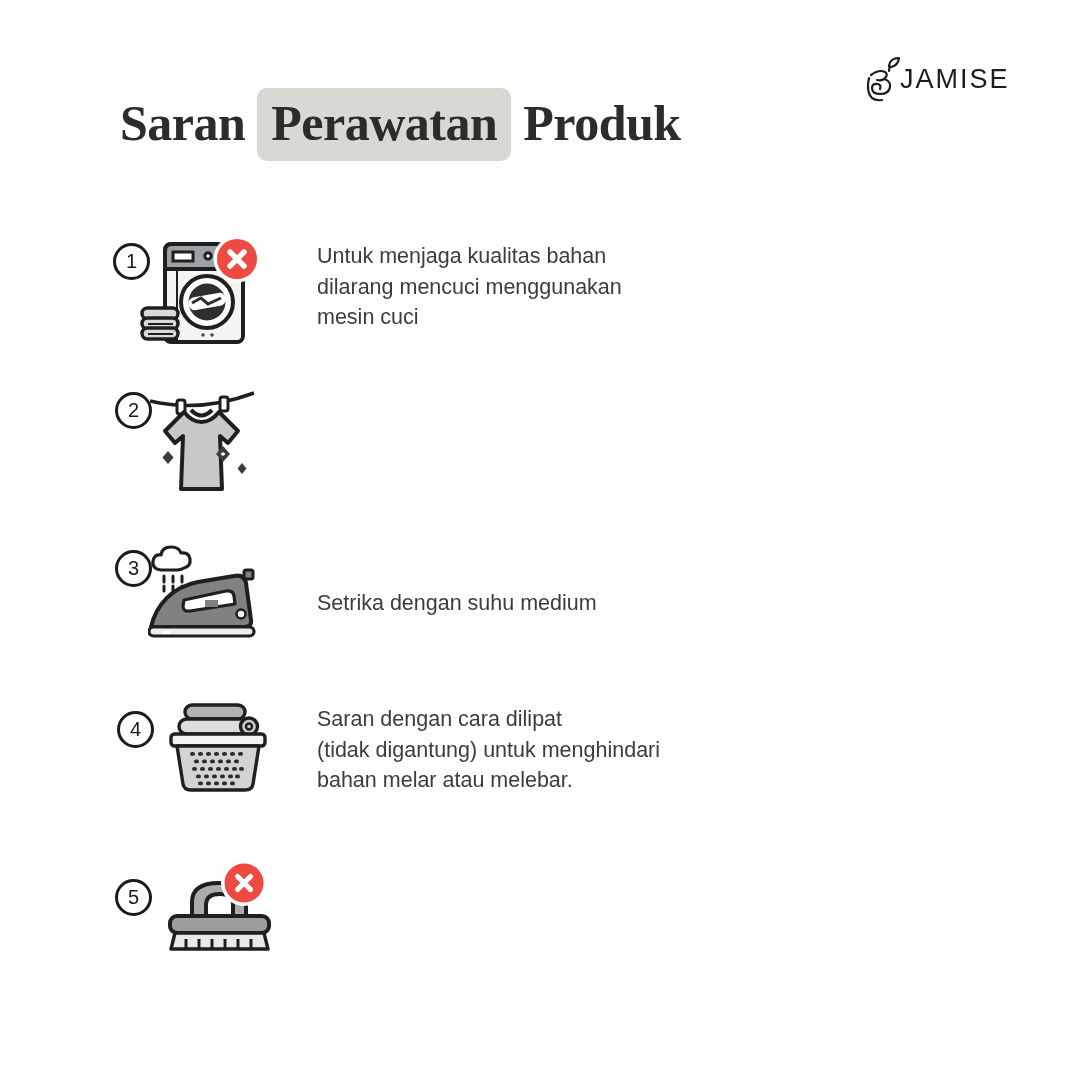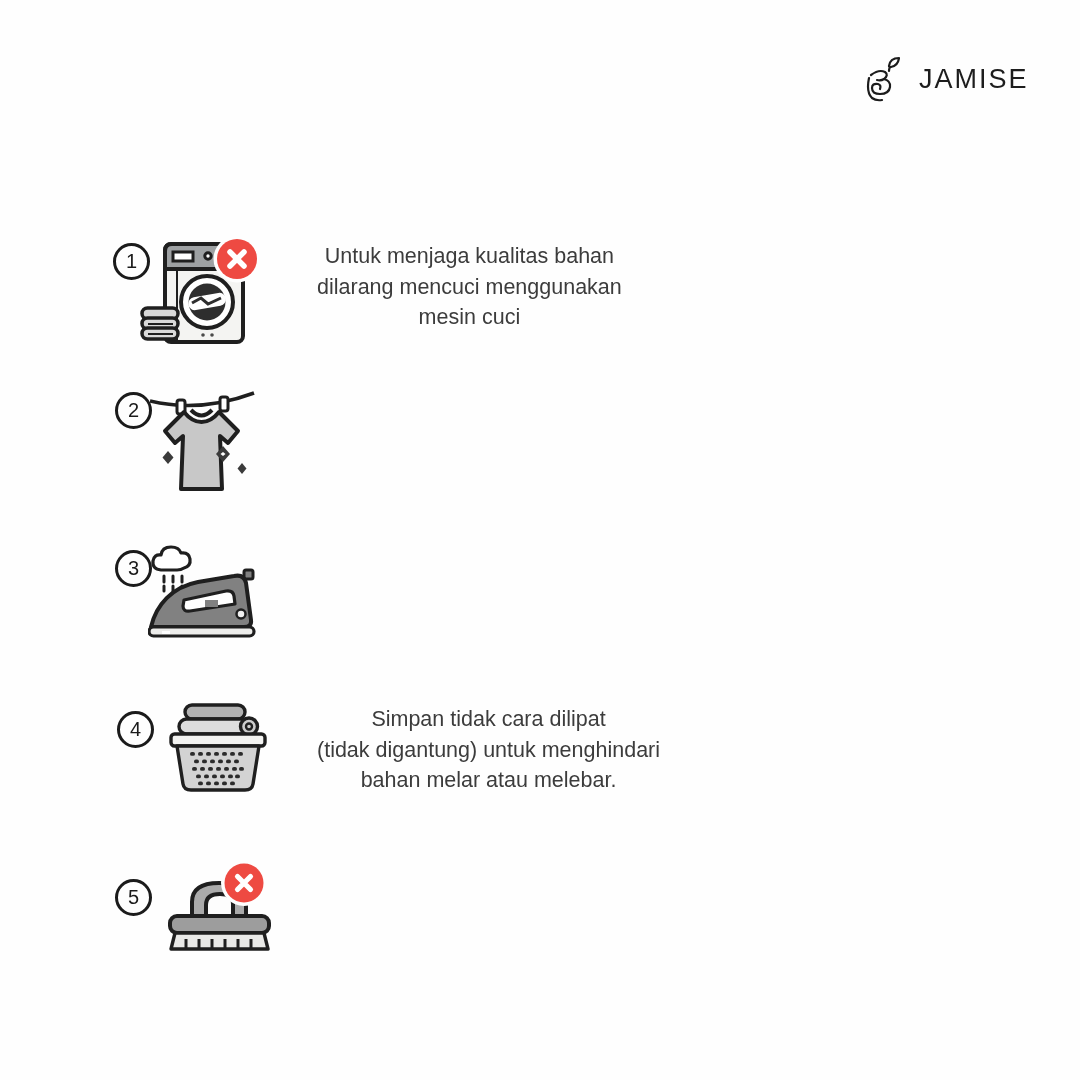--- a/index.html
+++ b/index.html
@@ -10,7 +10,7 @@
   }
 
   
-  .logo { position:absolute; left:864px; top:56px; display:flex; align-items:flex-end; gap:19px; }
+  .logo { position:absolute; left:864px; top:56px; display:flex; align-items:flex-end; gap:0; }
   .logo svg { width:36px; height:46px; display:block; }
   .logo-text { font-size:27px; letter-spacing:2px; color:#1d1d1d; font-weight:400; line-height:1; padding-bottom:9px; }
 

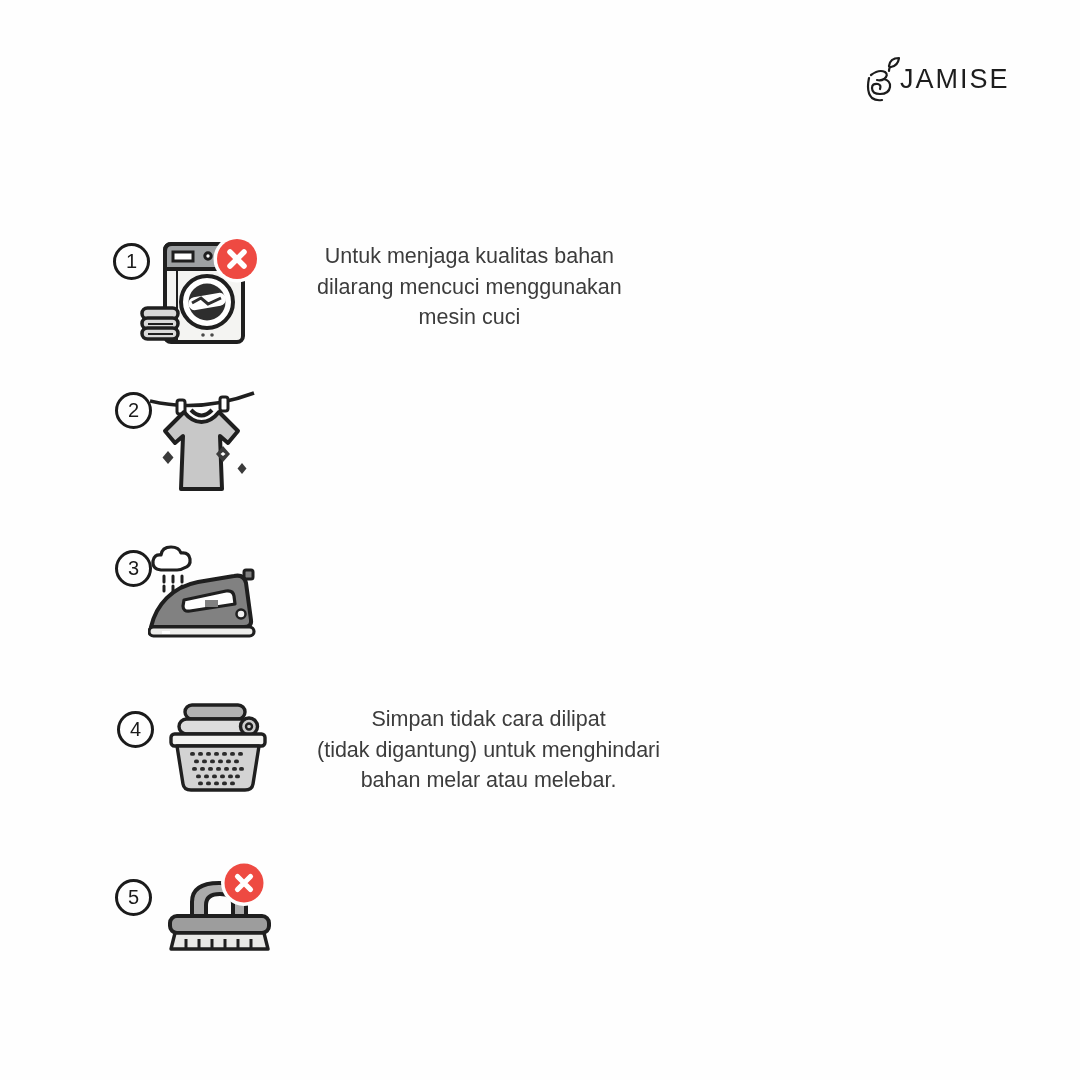--- a/index.html
+++ b/index.html
@@ -75,6 +75,7 @@
     <span class="logo-text">JAMISE</span>
   </div>
 
+  <h1 class="title"><span>Saran</span> <span class="hl">Perawatan</span> <span>Produk</span></h1>
 
   <div class="num" id="num1">1</div>
   <div class="num" id="num2">2</div>

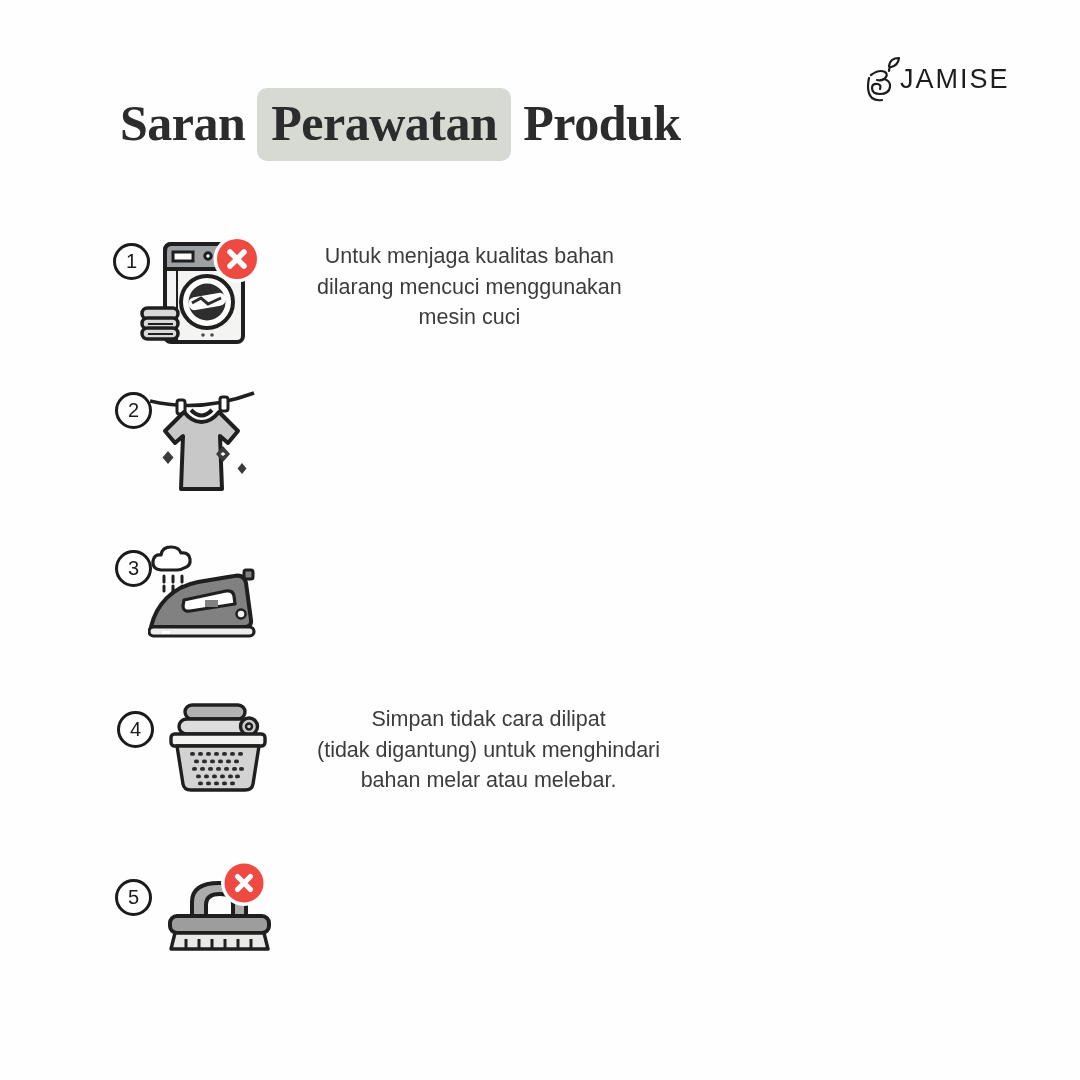--- a/index.html
+++ b/index.html
@@ -48,7 +48,6 @@
     position:absolute; left:317px; margin:0;
     font-size:21.5px; line-height:30.5px; color:#3c3c3c;
     white-space:pre-line;
-    text-align:center;
   }
   #desc1 { top:241px; }
   #desc2 { top:397px; }

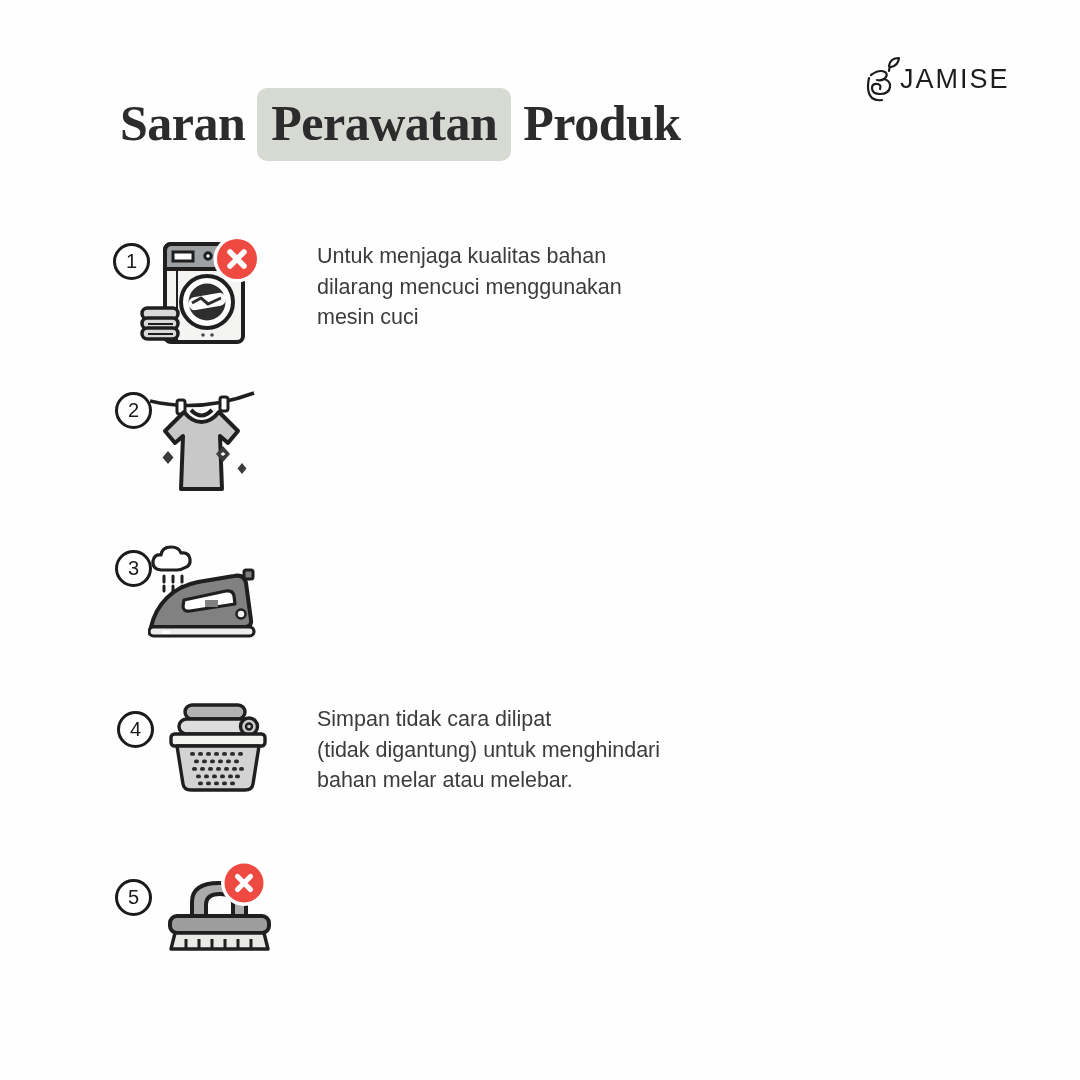--- a/index.html
+++ b/index.html
@@ -203,6 +203,7 @@
   <p class="desc" id="desc1">Untuk menjaga kualitas bahan
 dilarang mencuci menggunakan
 mesin cuci</p>
+  <p class="desc" id="desc3">Setrika dengan suhu medium</p>
   <p class="desc" id="desc4">Simpan tidak cara dilipat
 (tidak digantung) untuk menghindari
 bahan melar atau melebar.</p>

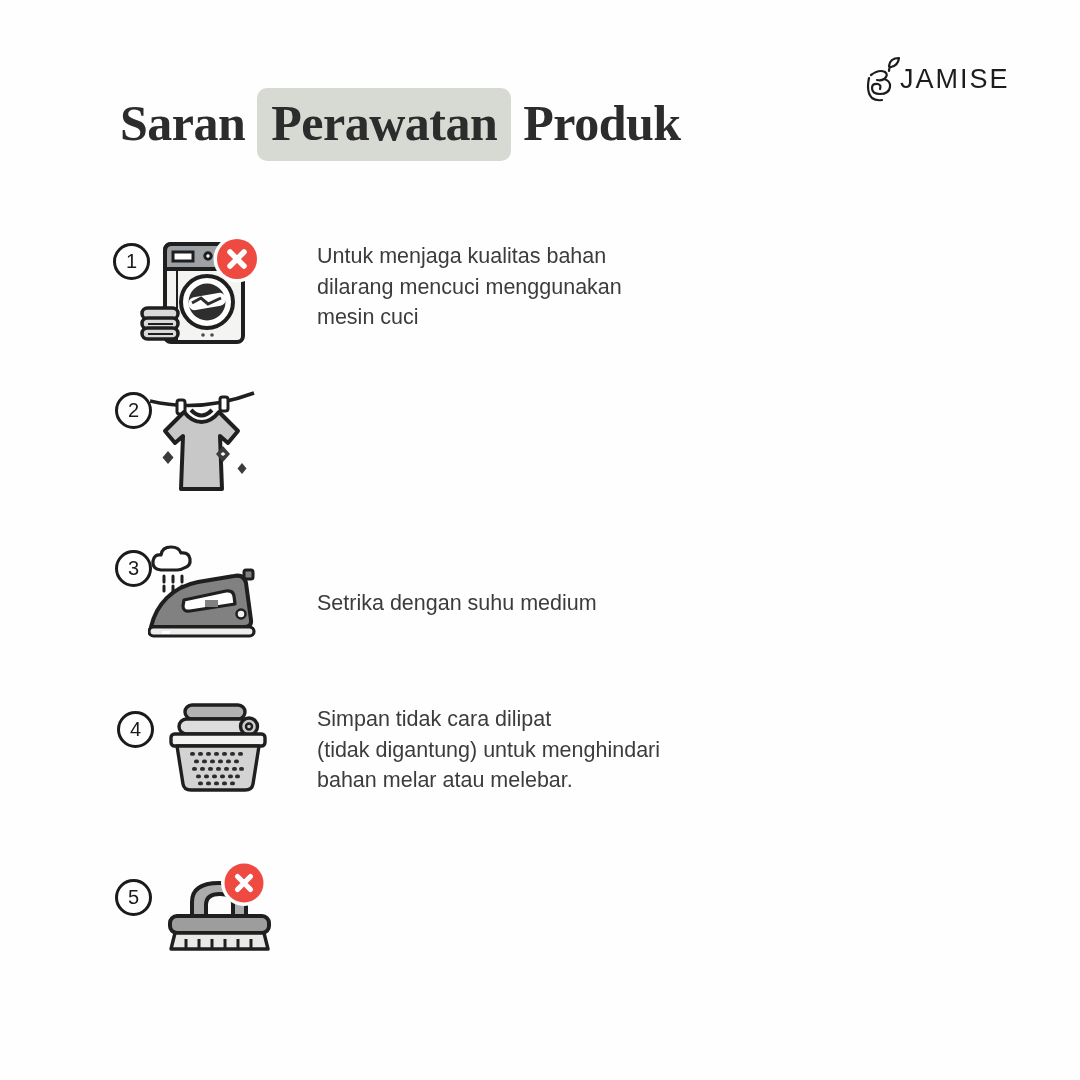--- a/index.html
+++ b/index.html
@@ -204,7 +204,7 @@
 dilarang mencuci menggunakan
 mesin cuci</p>
   <p class="desc" id="desc3">Setrika dengan suhu medium</p>
-  <p class="desc" id="desc4">Simpan tidak cara dilipat
+  <p class="desc" id="desc4">Saran dengan cara dilipat
 (tidak digantung) untuk menghindari
 bahan melar atau melebar.</p>
 

